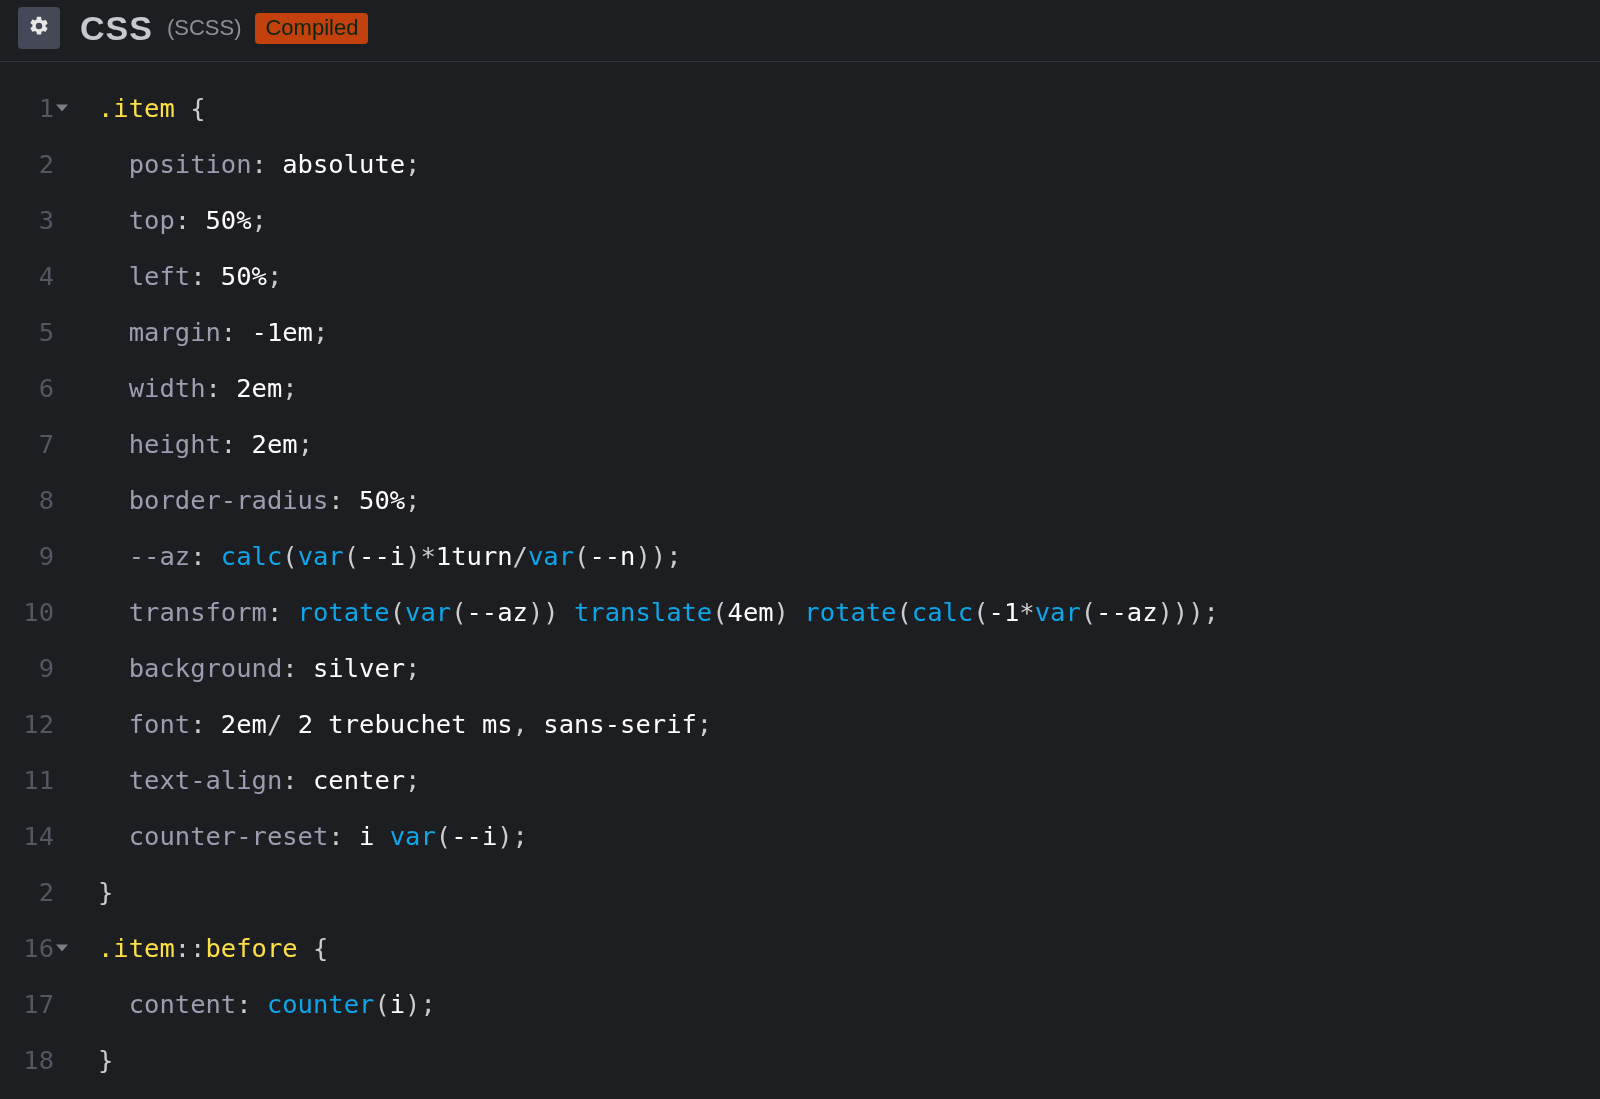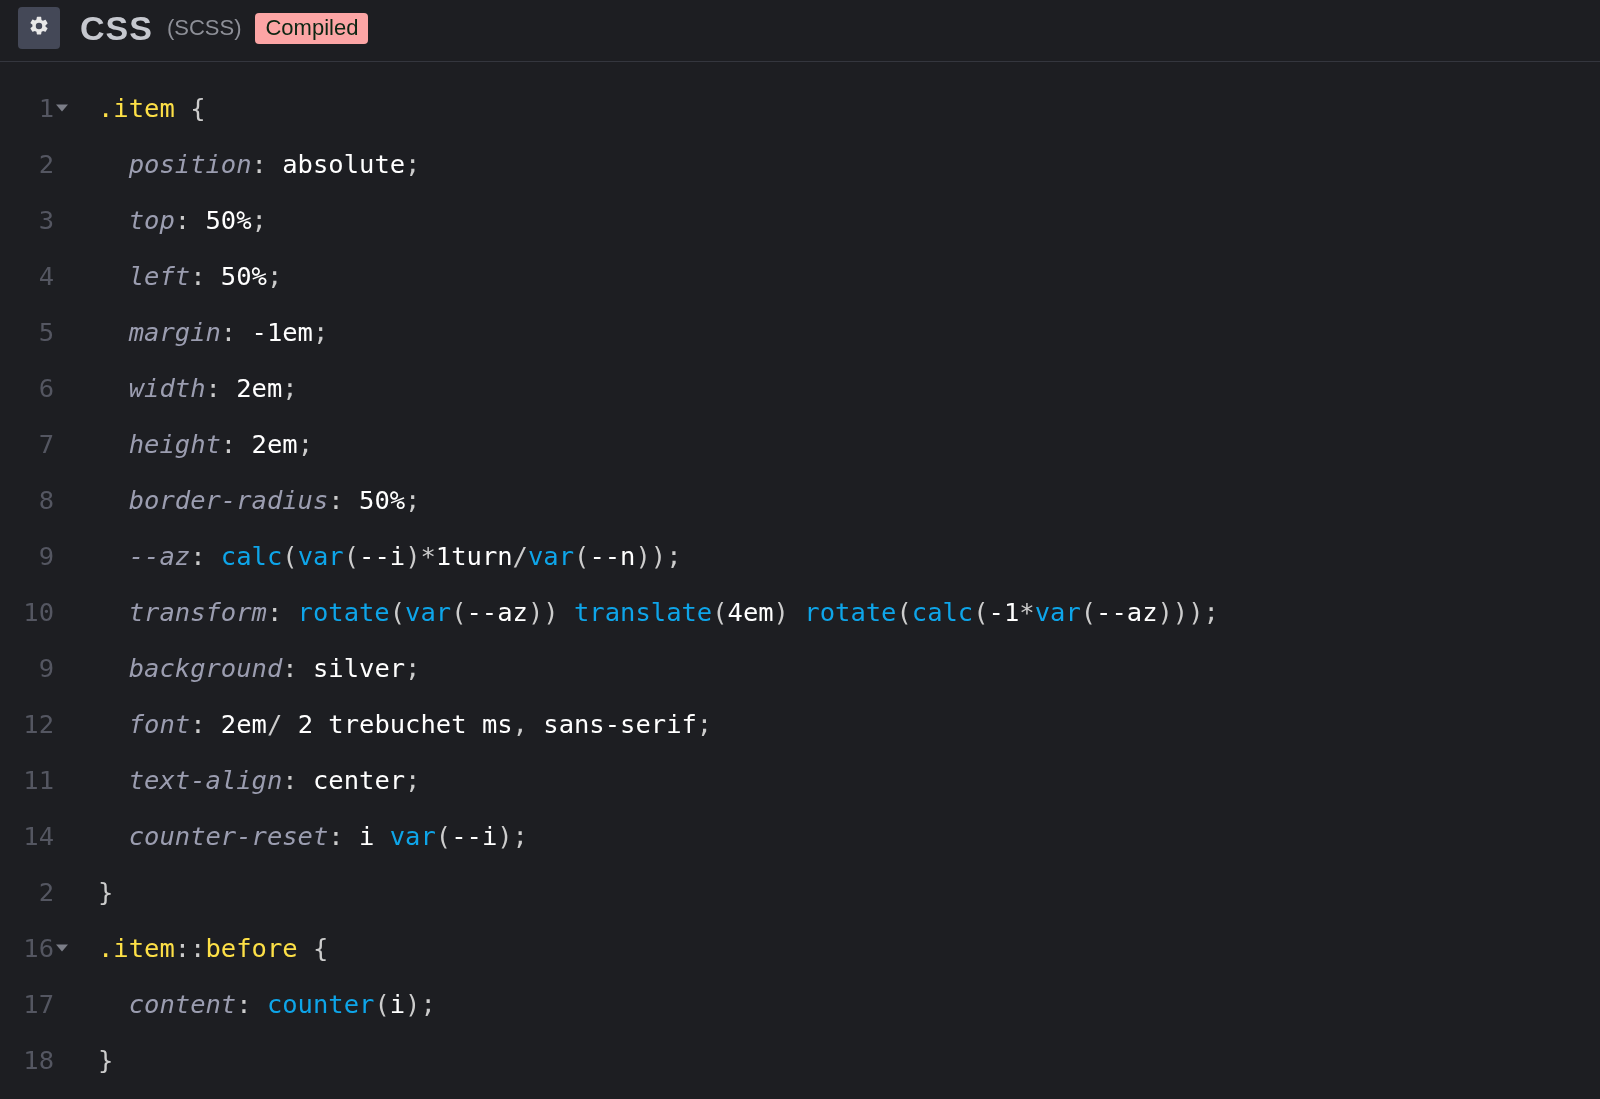--- a/index.html
+++ b/index.html
@@ -38,7 +38,7 @@
     font-size: 22px;
   }
   .badge {
-    background: #fca5a5;
+    background: #c2410c;
     color: #0c2512;
     font-size: 22px;
     padding: 2px 10px 3px 10px;

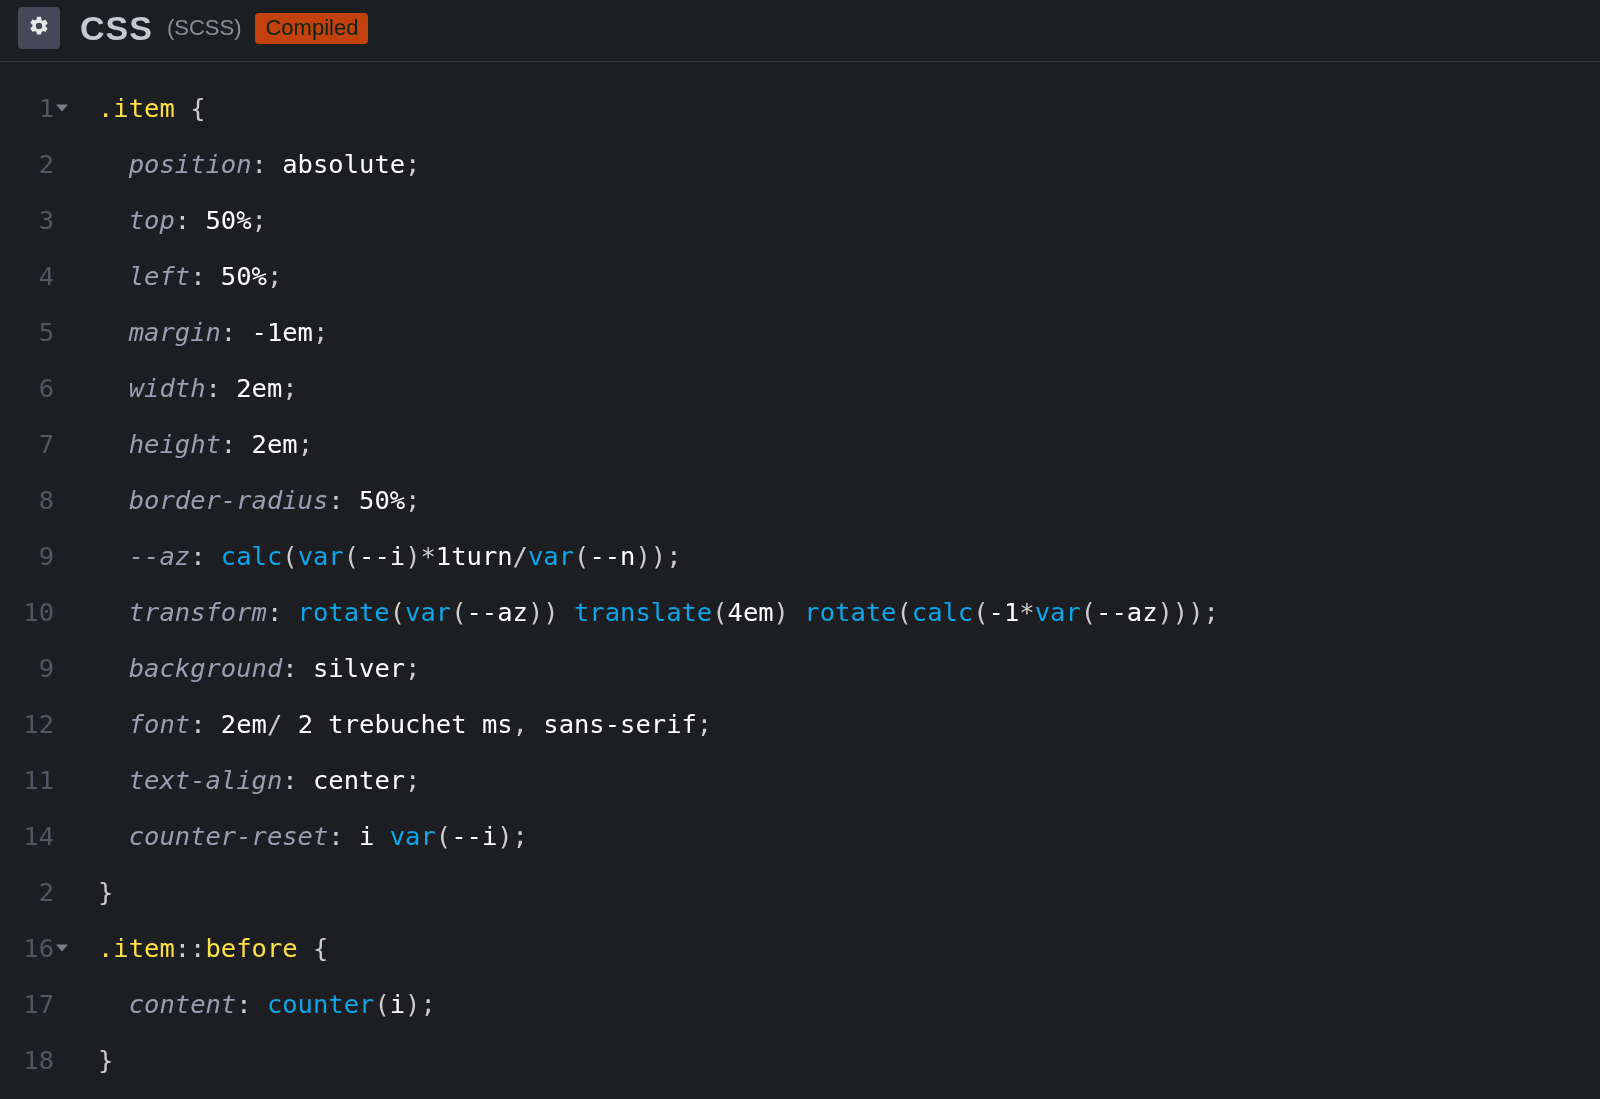--- a/index.html
+++ b/index.html
@@ -76,7 +76,7 @@
     white-space: pre;
   }
   .c-sel   { color: #fde047; }  
-  .c-prop  { color: #9b9db0; font-style: italic; }  
+  .c-prop  { color: #9b9db0; }  
   .c-punc  { color: #cccccc; }  
   .c-val   { color: #ffffff; }  
   .c-func  { color: #0ea5e9; }  

